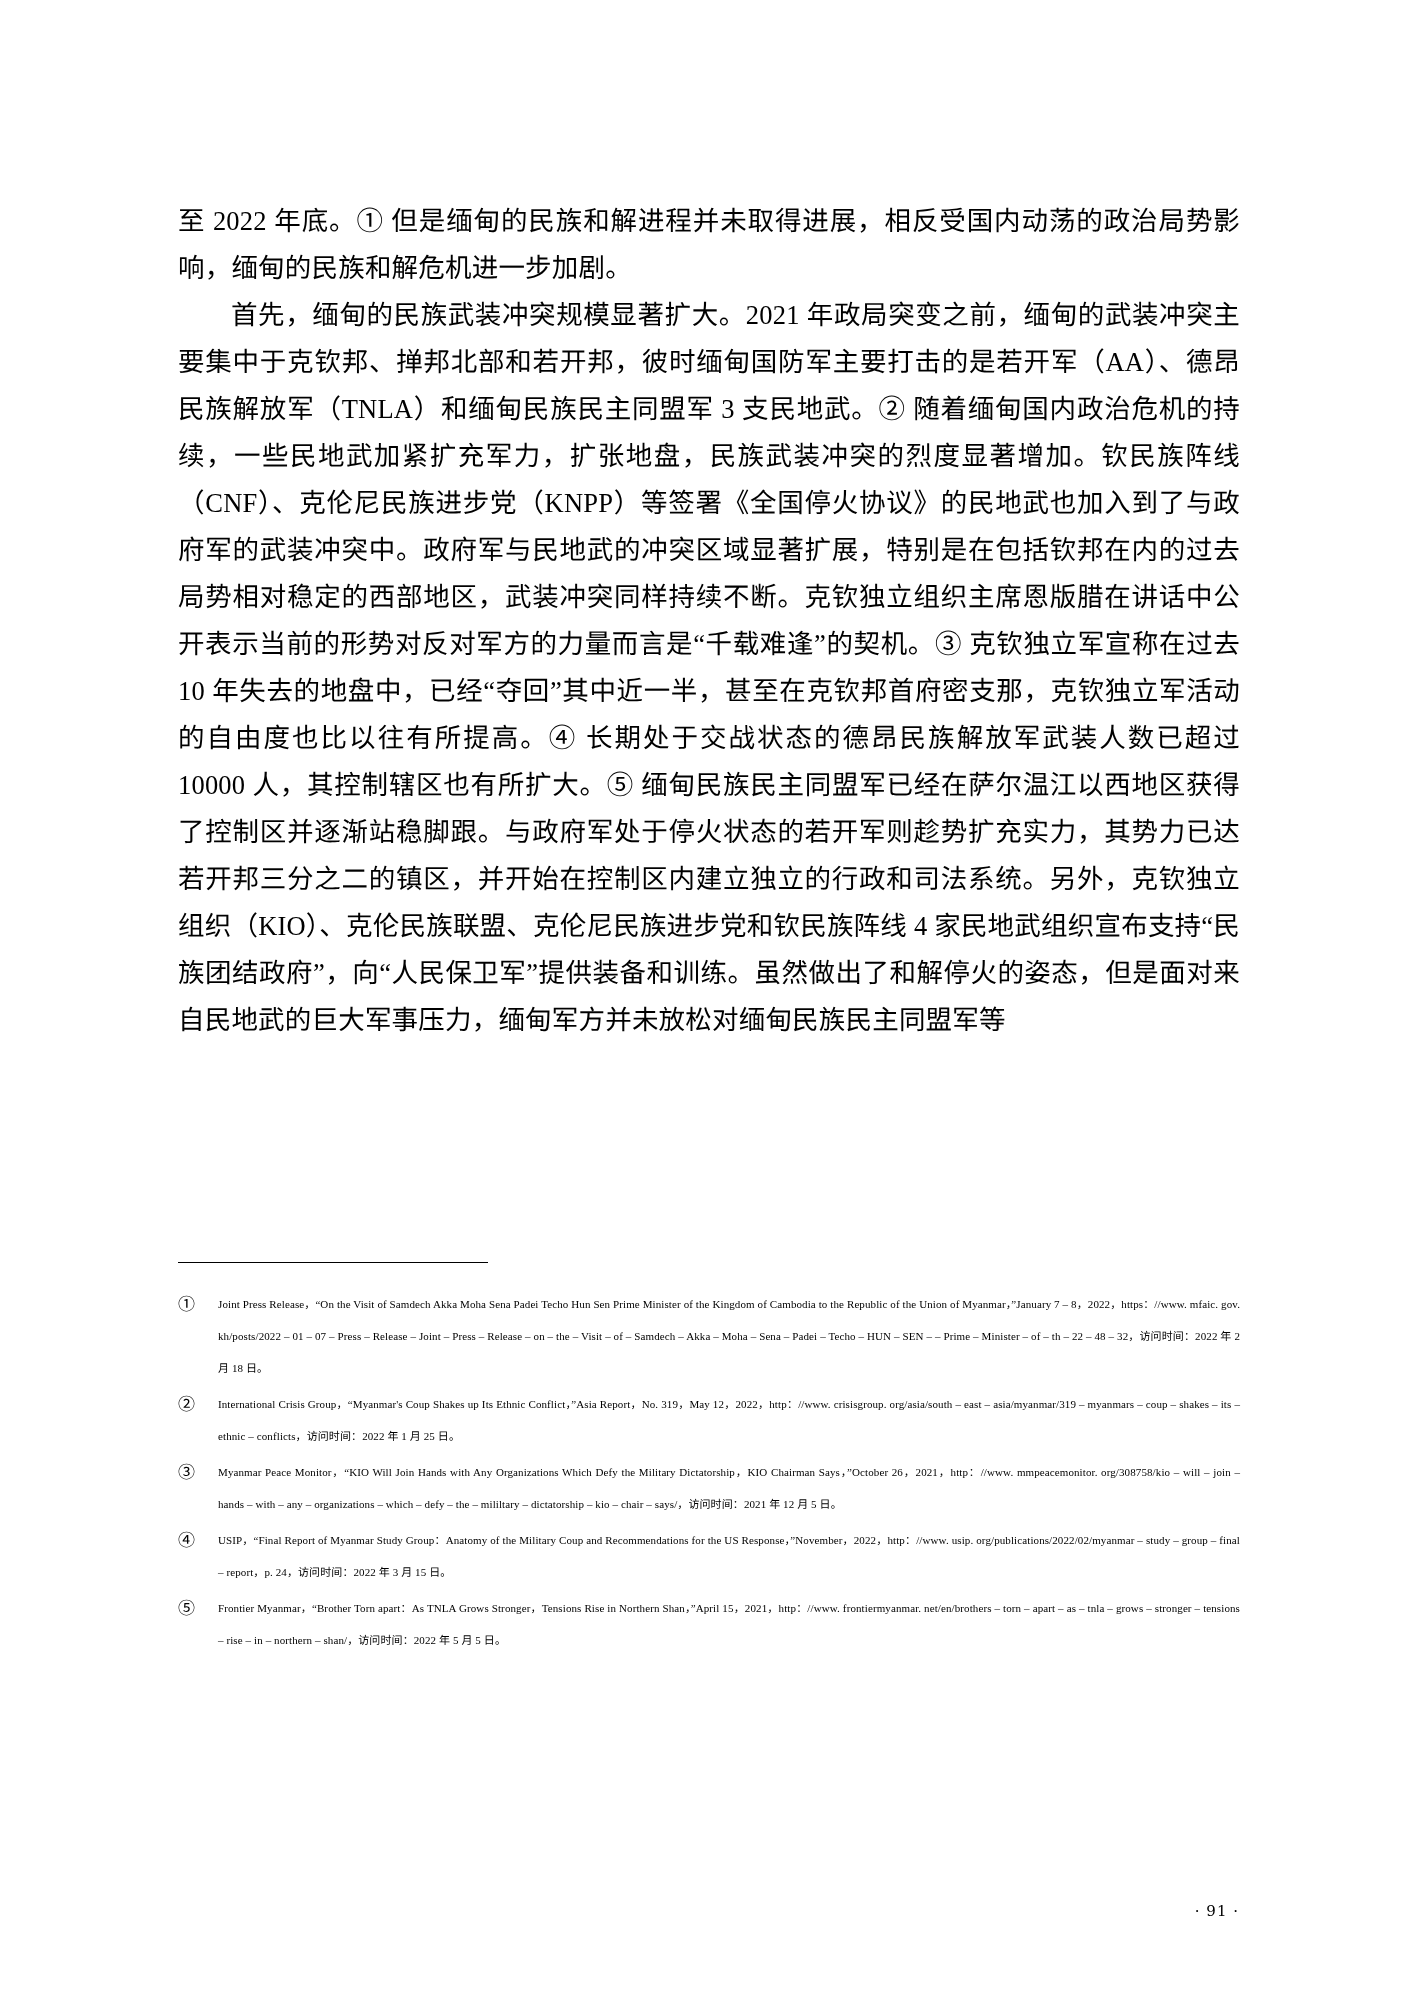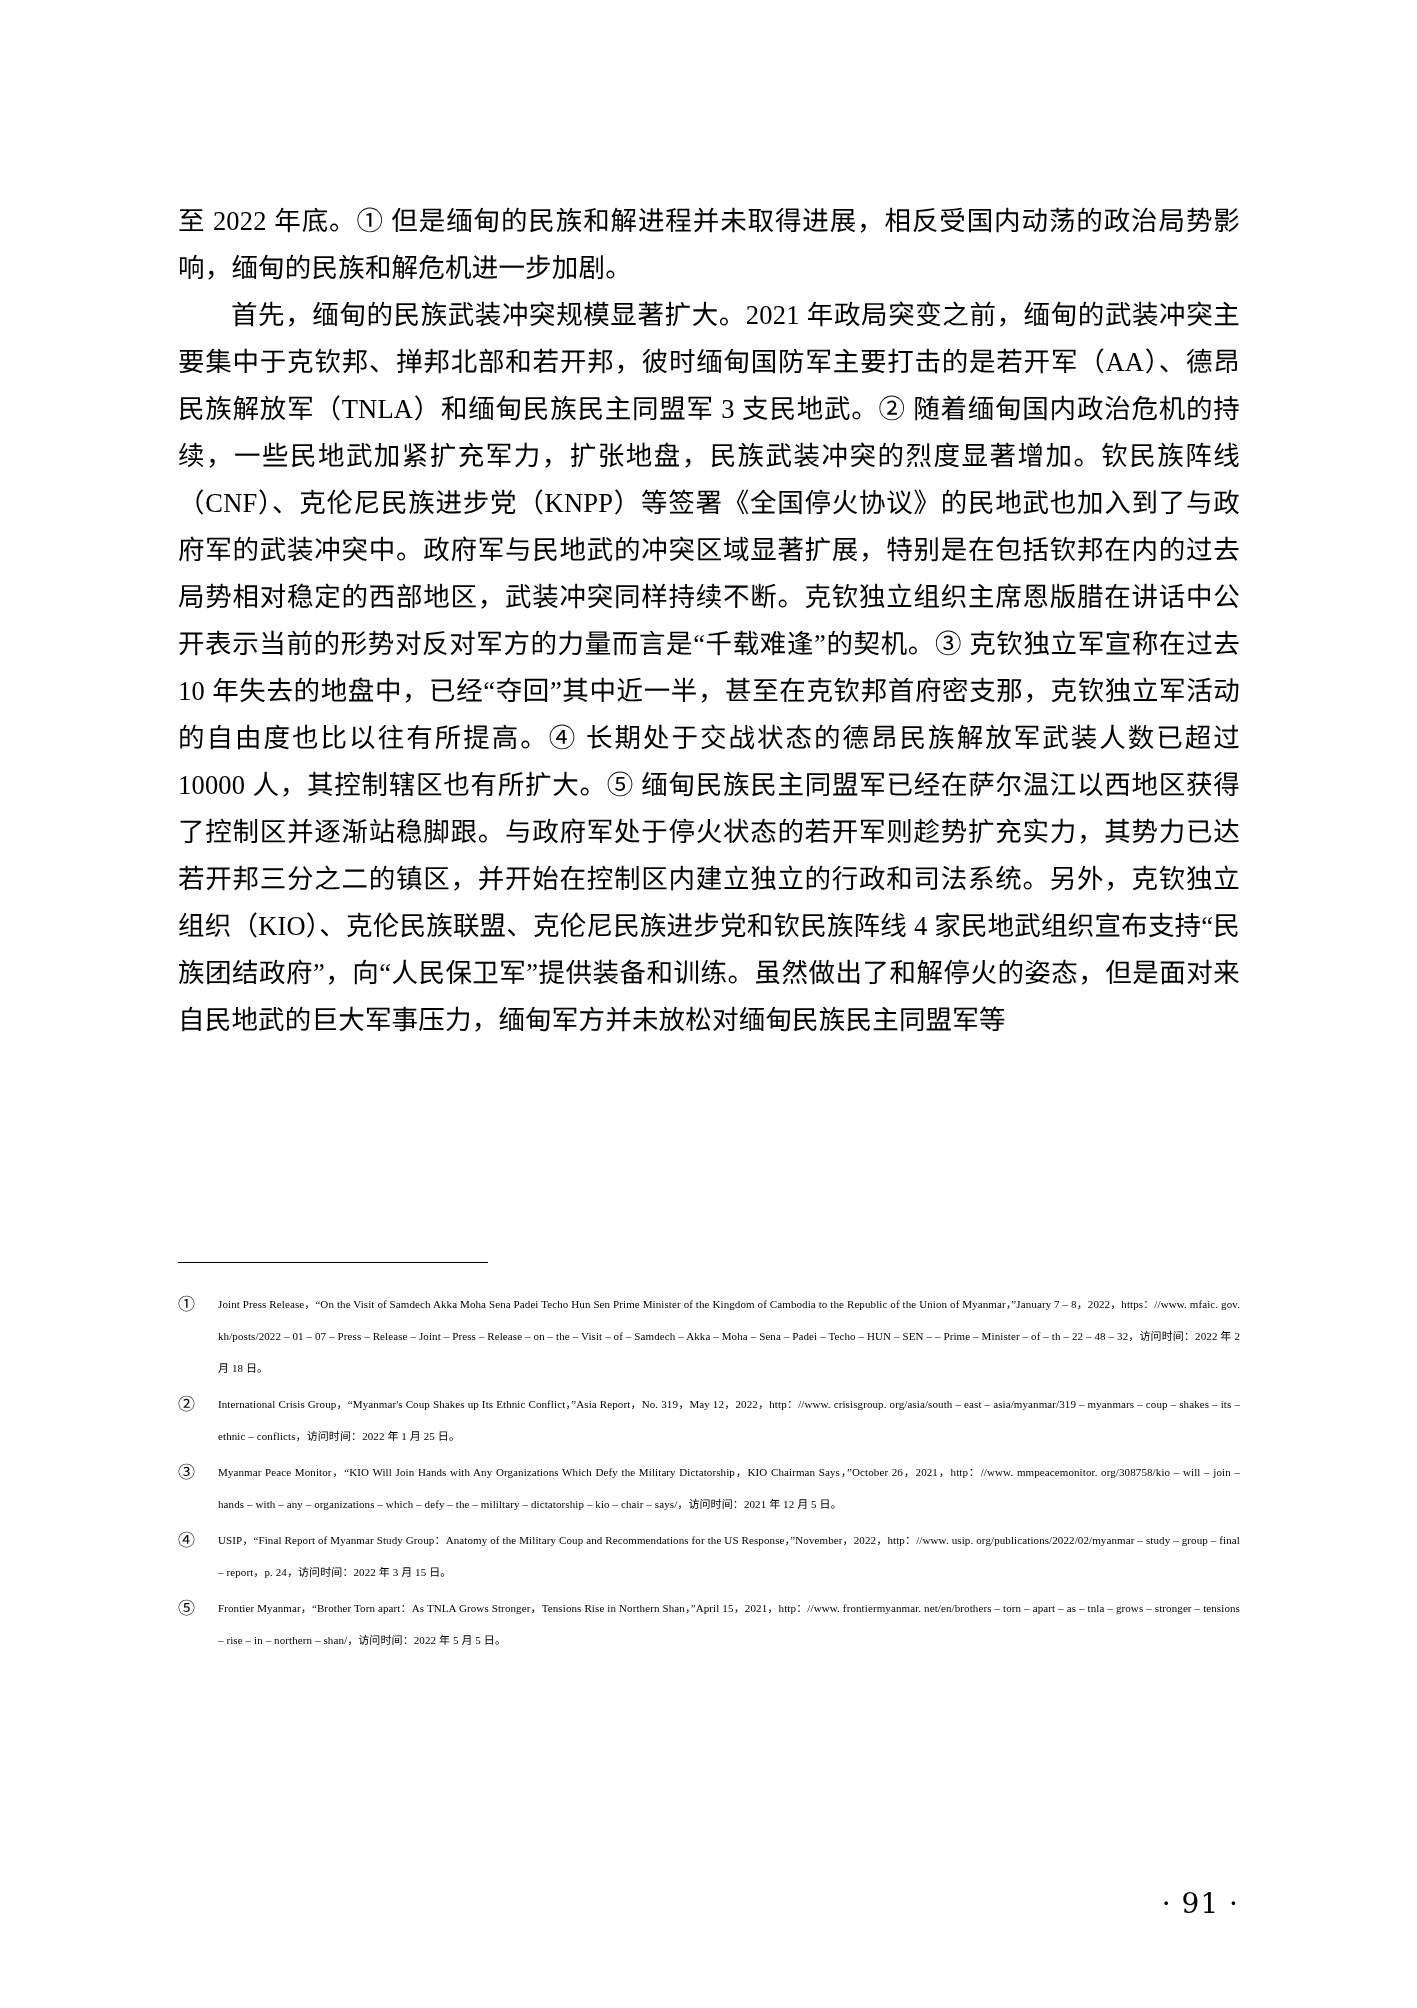--- a/index.html
+++ b/index.html
@@ -96,7 +96,7 @@
     position: absolute;
     right: 178px;
     bottom: 88px;
-    font-size: 28px;
+    font-size: 15px;
     font-family: "DejaVu Serif", "Liberation Serif", serif;
     letter-spacing: 1px;
   }

